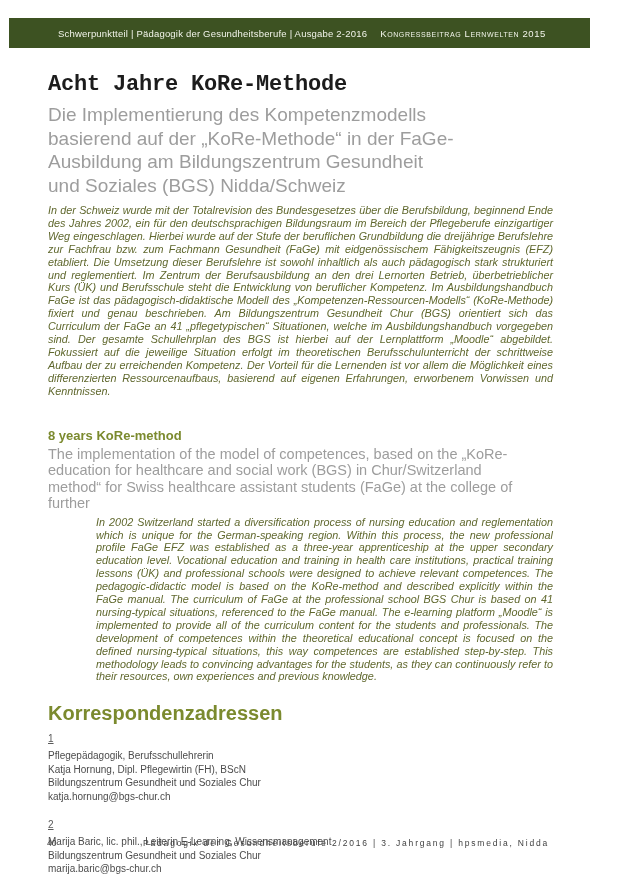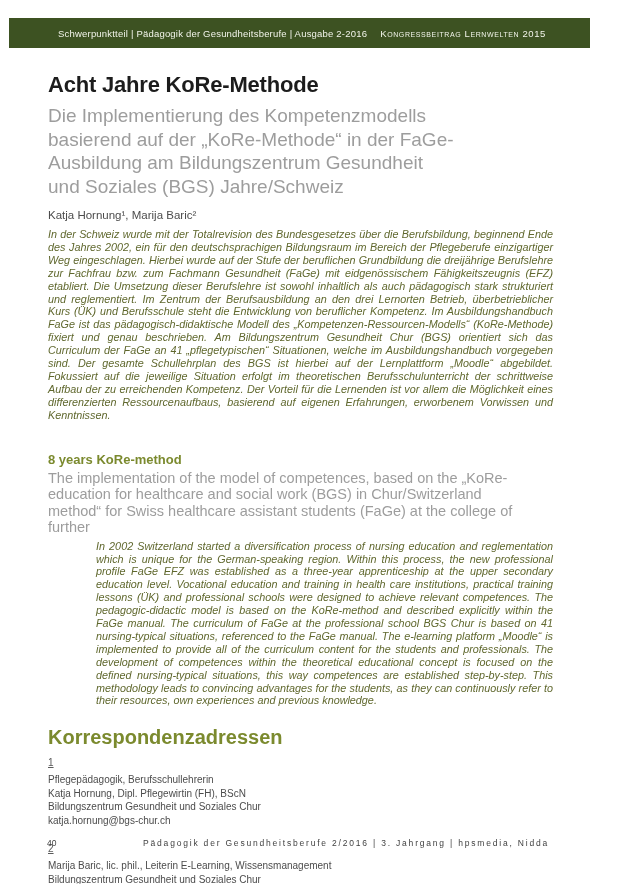--- a/index.html
+++ b/index.html
@@ -36,6 +36,7 @@
     font-weight: bold;
     color: #1c1c1c;
     letter-spacing: -0.2px;
+    font-family: Liberation Mono, monospace;
   }
   .subtitle-de {
     margin-top: 6px;

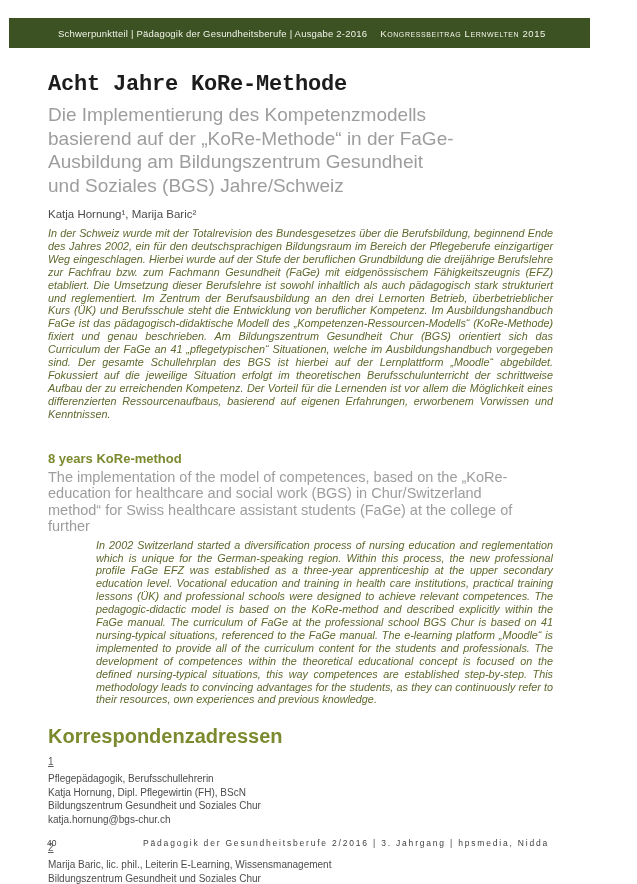--- a/index.html
+++ b/index.html
@@ -126,7 +126,7 @@
       <div>Die Implementierung des Kompetenzmodells</div>
       <div>basierend auf der „KoRe-Methode“ in der FaGe-</div>
       <div>Ausbildung am Bildungszentrum Gesundheit</div>
-      <div>und Soziales (BGS) Jahre/Schweiz</div>
+      <div>und Soziales (BGS) Nidda/Schweiz</div>
     </div>
 
     <div class="authors">Katja Hornung¹, Marija Baric²</div>

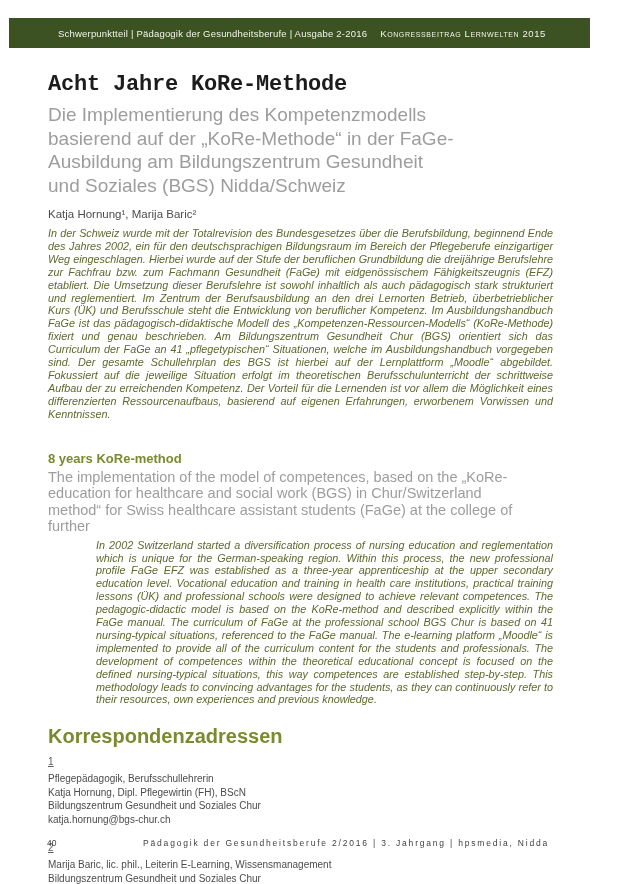--- a/index.html
+++ b/index.html
@@ -129,7 +129,6 @@
       <div>und Soziales (BGS) Nidda/Schweiz</div>
     </div>
 
-    <div class="authors">Katja Hornung¹, Marija Baric²</div>
 
     <div class="abstract">In der Schweiz wurde mit der Totalrevision des Bundesgesetzes über die Berufsbildung, beginnend Ende des Jahres 2002, ein für den deutschsprachigen Bildungsraum im Bereich der Pflegeberufe einzigartiger Weg eingeschlagen. Hierbei wurde auf der Stufe der beruflichen Grundbildung die dreijährige Berufslehre zur Fachfrau bzw. zum Fachmann Gesundheit (FaGe) mit eidgenössischem Fähigkeitszeugnis (EFZ) etabliert. Die Umsetzung dieser Berufslehre ist sowohl inhaltlich als auch pädagogisch stark strukturiert und reglementiert. Im Zentrum der Berufsausbildung an den drei Lernorten Betrieb, überbetrieblicher Kurs (ÜK) und Berufsschule steht die Entwicklung von beruflicher Kompetenz. Im Ausbildungshandbuch FaGe ist das pädagogisch-didaktische Modell des „Kompetenzen-Ressourcen-Modells“ (KoRe-Methode) fixiert und genau beschrieben. Am Bildungszentrum Gesundheit Chur (BGS) orientiert sich das Curriculum der FaGe an 41 „pflegetypischen“ Situationen, welche im Ausbildungshandbuch vorgegeben sind. Der gesamte Schullehrplan des BGS ist hierbei auf der Lernplattform „Moodle“ abgebildet. Fokussiert auf die jeweilige Situation erfolgt im theoretischen Berufsschulunterricht der schrittweise Aufbau der zu erreichenden Kompetenz. Der Vorteil für die Lernenden ist vor allem die Möglichkeit eines differenzierten Ressourcenaufbaus, basierend auf eigenen Erfahrungen, erworbenem Vorwissen und Kenntnissen.</div>
 

